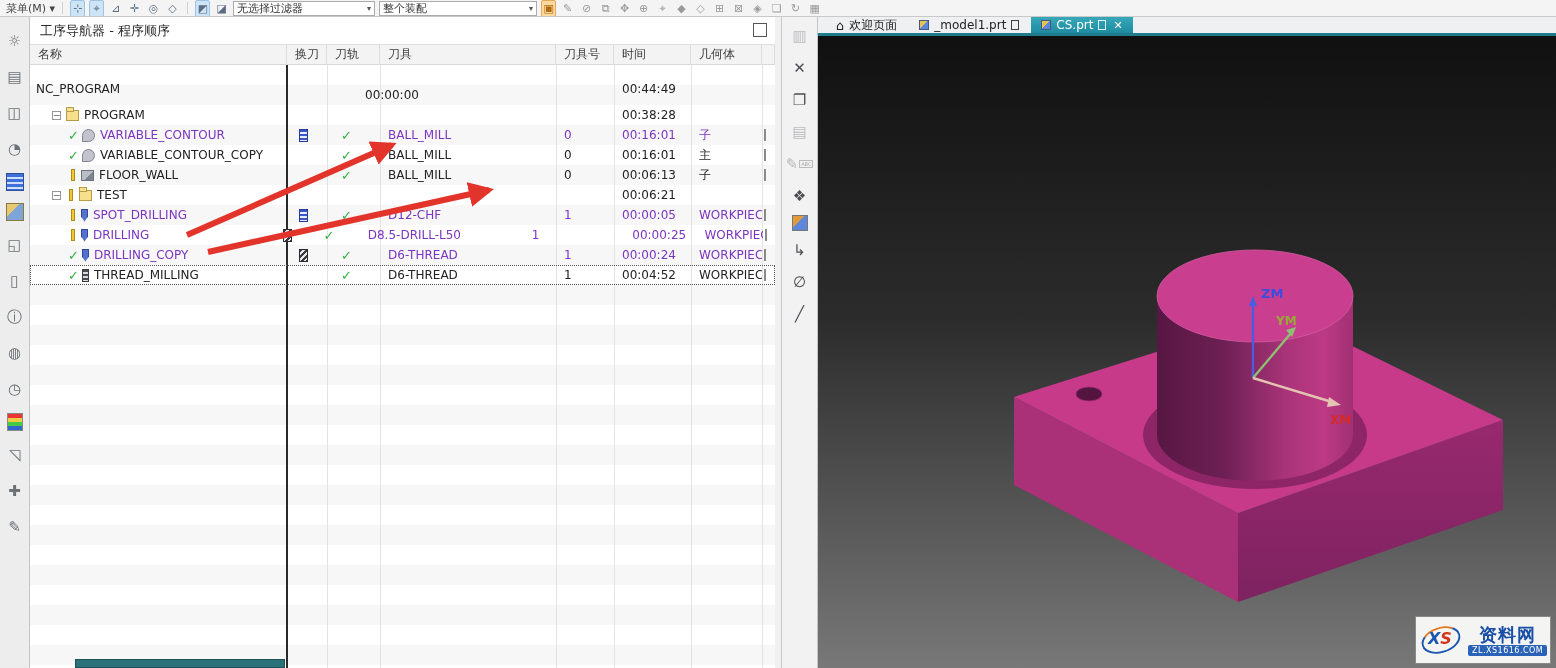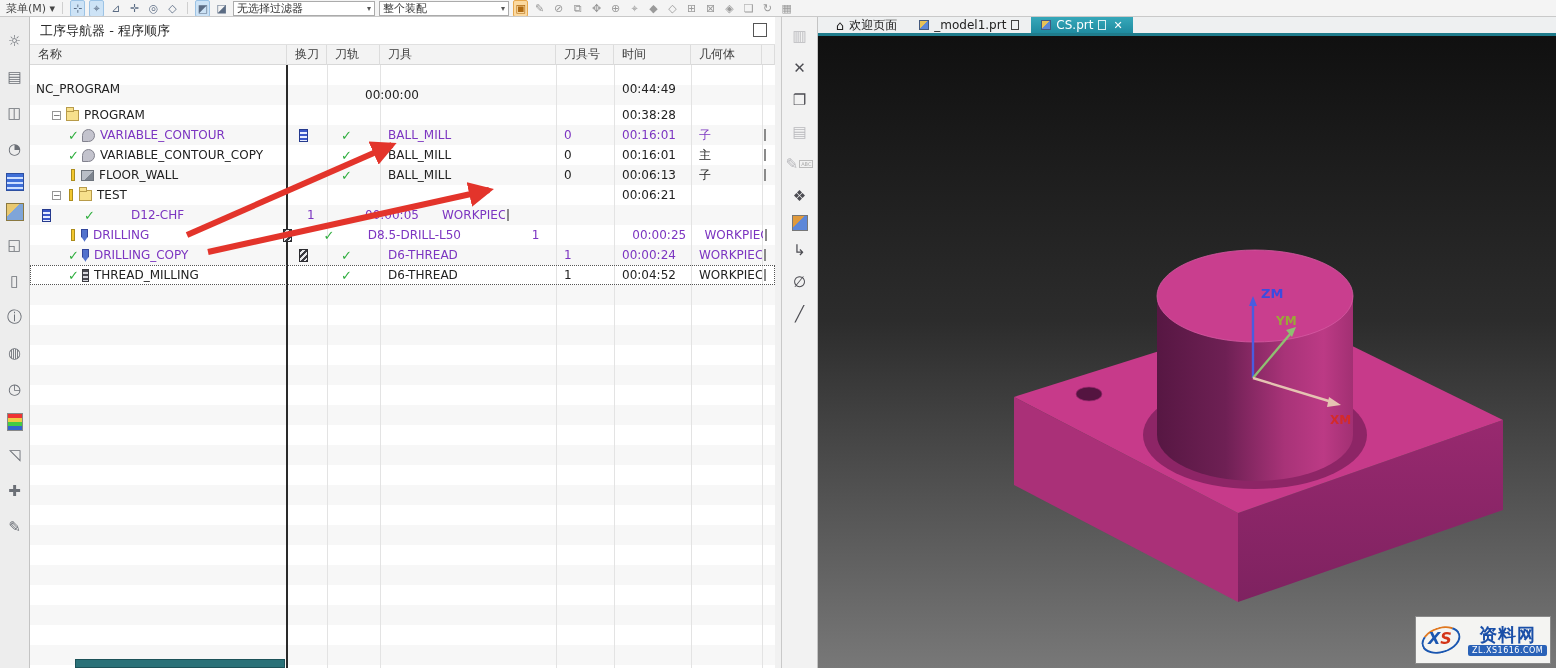--- a/index.html
+++ b/index.html
@@ -121,7 +121,7 @@
         <span>无选择过滤器</span>
         <span class="arr">▾</span>
       </span>
-      <span class="tb-combo" style="width: 130px;">
+      <span class="tb-combo" style="width: 158px;">
         <span>整个装配</span>
         <span class="arr">▾</span>
       </span>

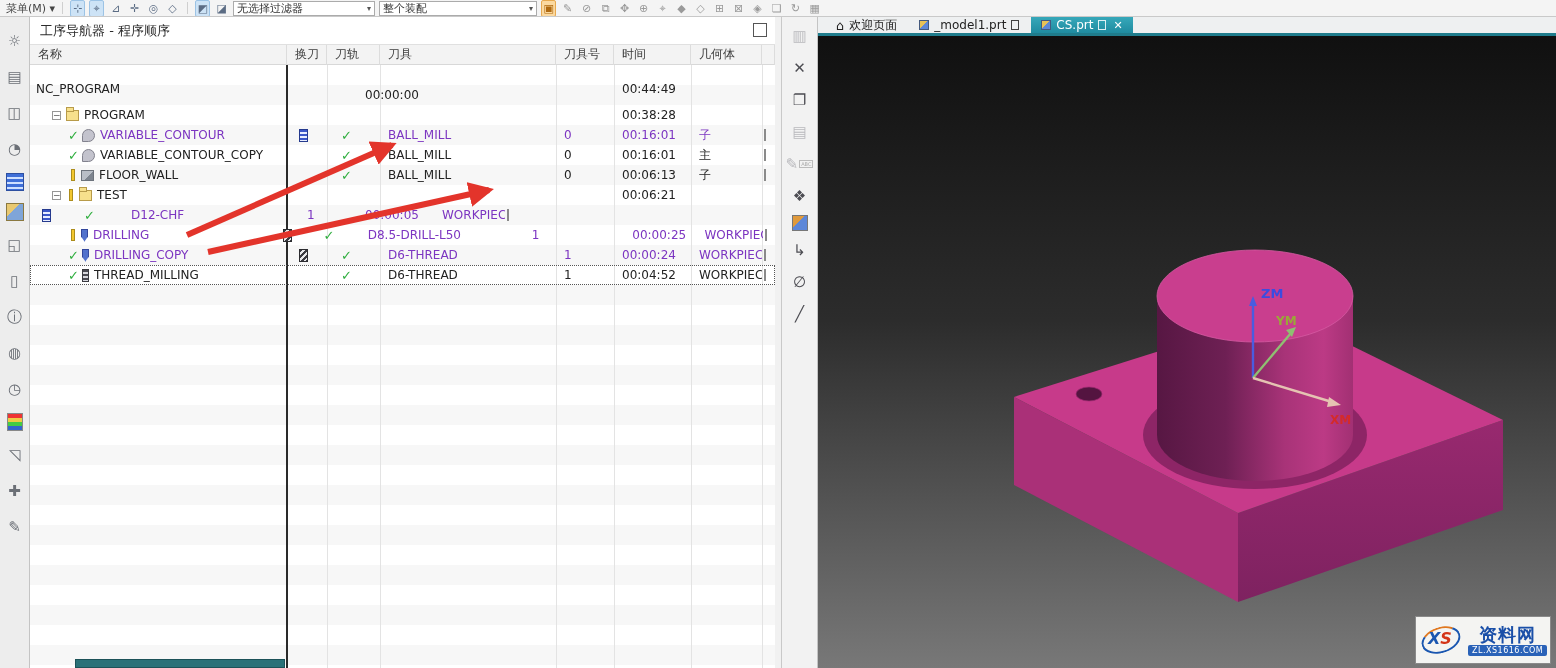--- a/index.html
+++ b/index.html
@@ -290,6 +290,11 @@
           <div class="ncell" style="width: 13px; padding-left: 0px;"></div>
         </div>
         <div class="nrow" style="top: 140px;">
+          <div class="ncell accent" style="width: 257px; padding-left: 38px;">
+            <span class="ybar"></span>
+            <span class="opic drill"></span>
+            <span>SPOT_DRILLING</span>
+          </div>
           <div class="ncell" style="width: 40px; padding-left: 12px;">
             <span class="tchg stack"></span>
           </div>

